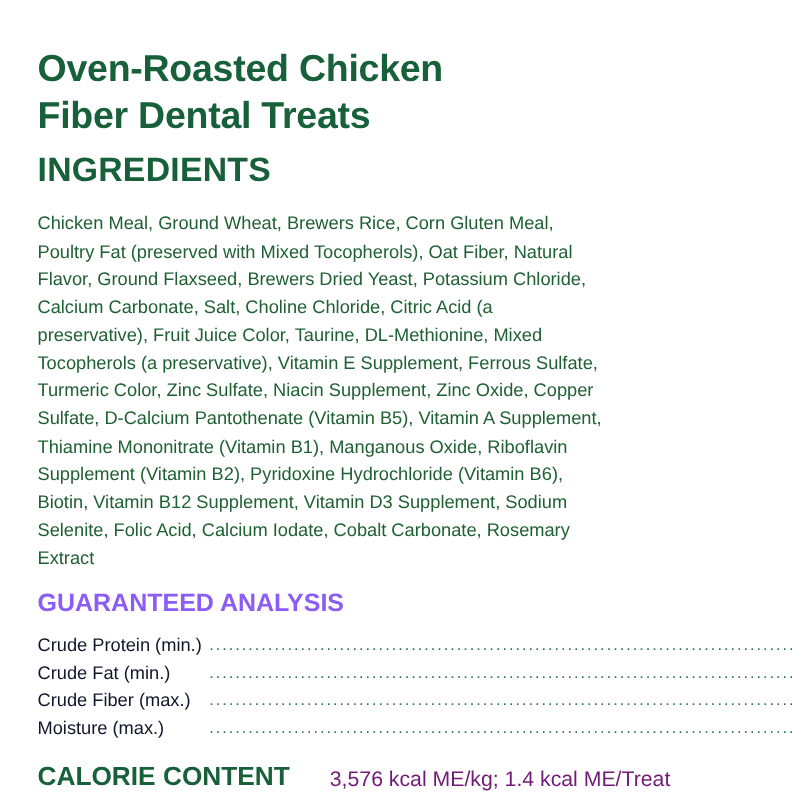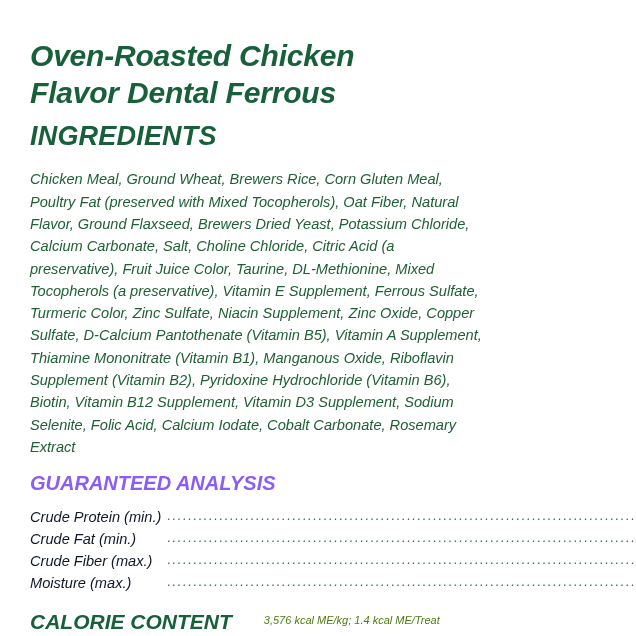--- a/index.html
+++ b/index.html
@@ -20,7 +20,6 @@
     height: 636px;
     box-sizing: border-box;
     padding: 38px 30px 0 30px;
-    font-style: italic;
   }
   .product-title {
     font-size: 30px;

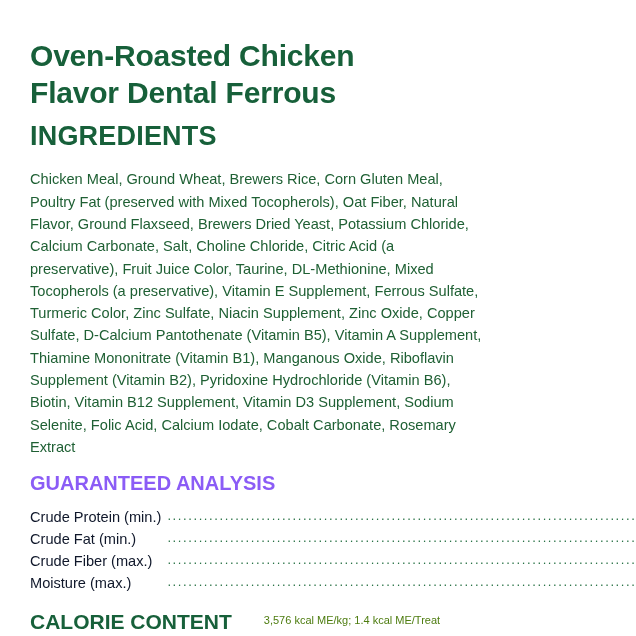--- a/index.html
+++ b/index.html
@@ -108,7 +108,7 @@
 
   <h1 class="product-title">
     <span>Oven-Roasted Chicken</span><br>
-    <span>Flavor Dental Ferrous</span>
+    <span>Fiber Dental Treats</span>
   </h1>
 
   <h2 class="section-heading">INGREDIENTS</h2>

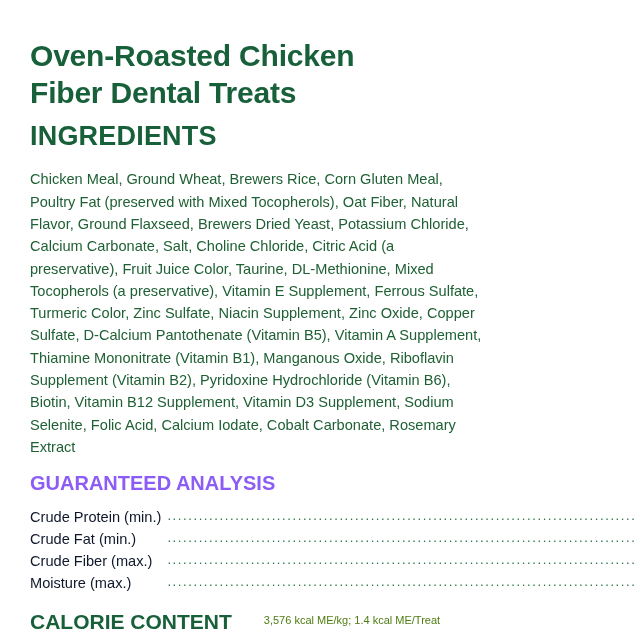--- a/index.html
+++ b/index.html
@@ -94,8 +94,8 @@
     display: block;
   }
   .calorie-value {
-    font-size: 11px;
-    color: #4d7c0f;
+    font-size: 17px;
+    color: #701a75;
     padding-left: 32px;
     padding-top: 5px;
     white-space: nowrap;

